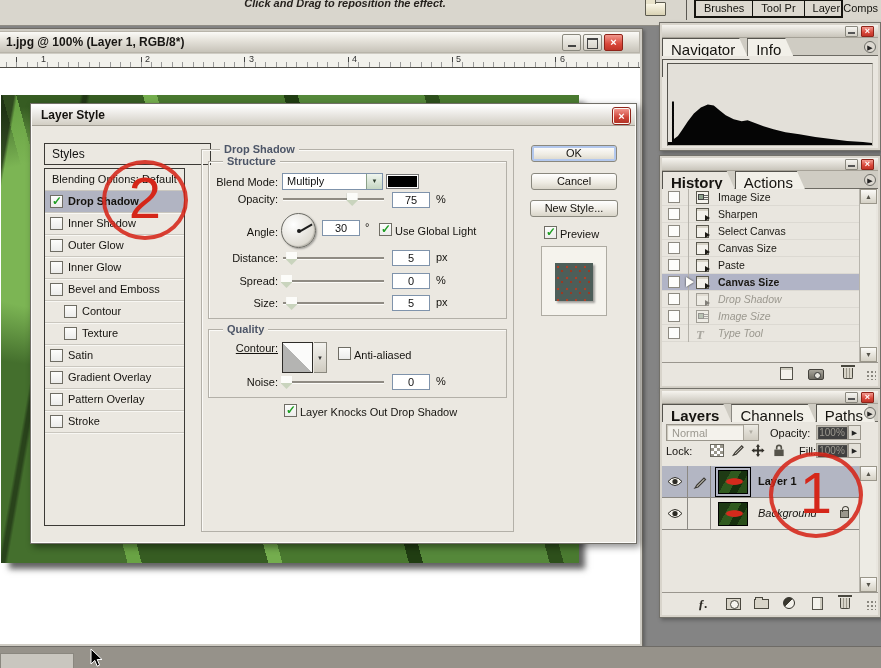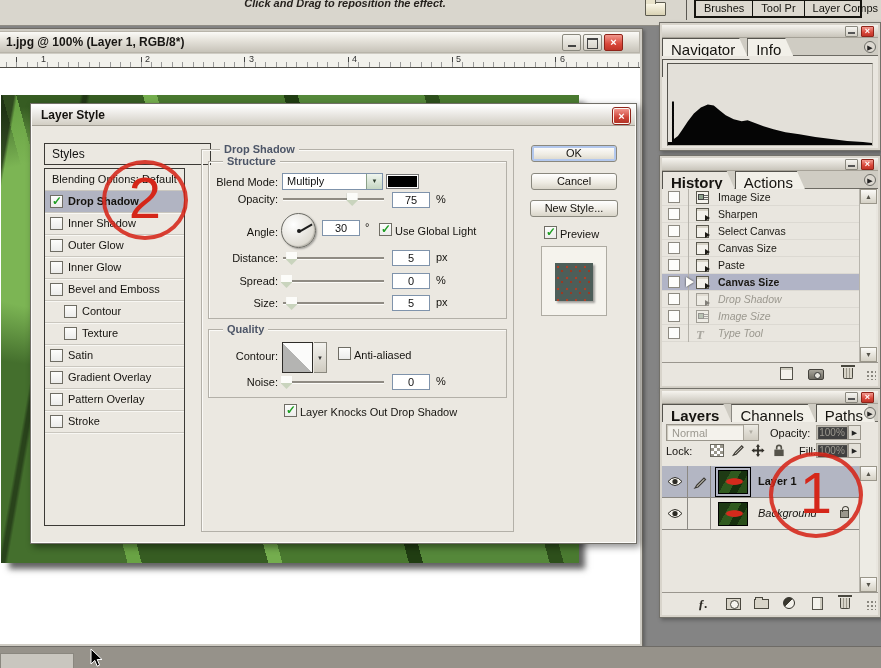--- a/index.html
+++ b/index.html
@@ -12,7 +12,7 @@
   .tool-sep { position:absolute; left:686px; top:0; width:1px; height:20px; background:#5a5852; }
   .folder-icon { position:absolute; left:645px; top:2px; width:21px; height:14px; background:linear-gradient(#fdf9ea,#d9d2b4); border:1px solid #5d5b50; border-radius:1px; }
   .folder-icon::before { content:''; position:absolute; left:-1px; top:-4px; width:9px; height:4px; background:#e9e3cb; border:1px solid #5d5b50; border-bottom:none; }
-  .palette-well { position:absolute; left:694px; top:0; width:168px; height:18px; border:2px solid #15140f; border-top-width:1px; background:#dcd8cf; display:flex; }
+  .palette-well { position:absolute; left:694px; top:0; width:149px; height:18px; border:2px solid #15140f; border-top-width:1px; background:#dcd8cf; display:flex; }
   .pal-tab { position:relative; font-size:11px; color:#15140f; padding:1px 8px 0 8px; white-space:nowrap; }
   .pal-tab + .pal-tab { border-left:1px solid #15140f; }
 

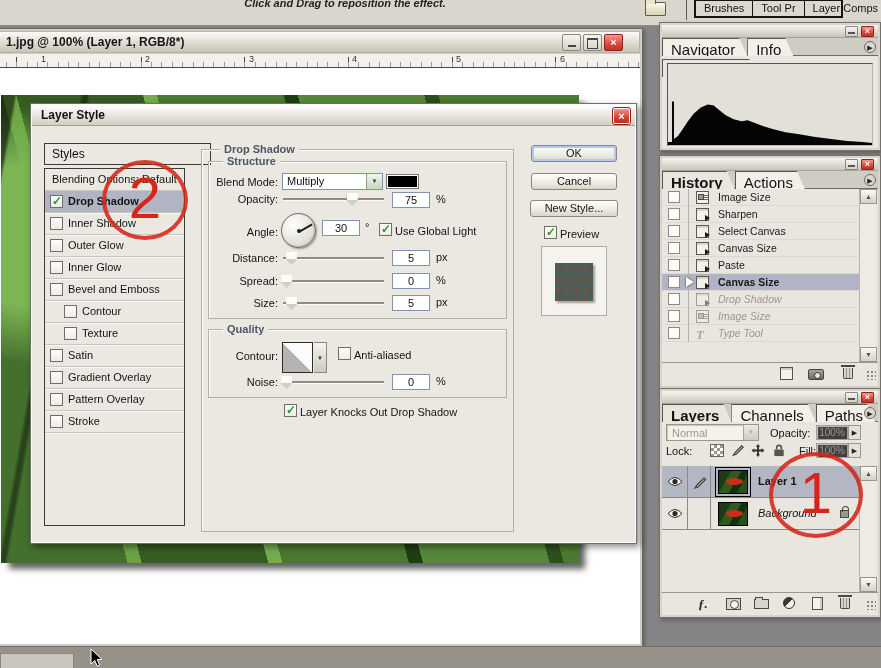--- a/index.html
+++ b/index.html
@@ -360,7 +360,7 @@
     <span class="field" style="left:361px;top:191px;">5</span>
     <span class="unit" style="left:405px;top:192px;">px</span>
 
-    <span class="rlabel" style="left:152px;top:246px;">Contour:</span>
+    <span class="rlabel" style="left:152px;top:238px;text-decoration:underline;">Contour:</span>
     <span class="contour-thumb"></span>
     <span class="contour-btn">▼</span>
     <span class="cb dcheck" style="left:307px;top:243px;"></span>

